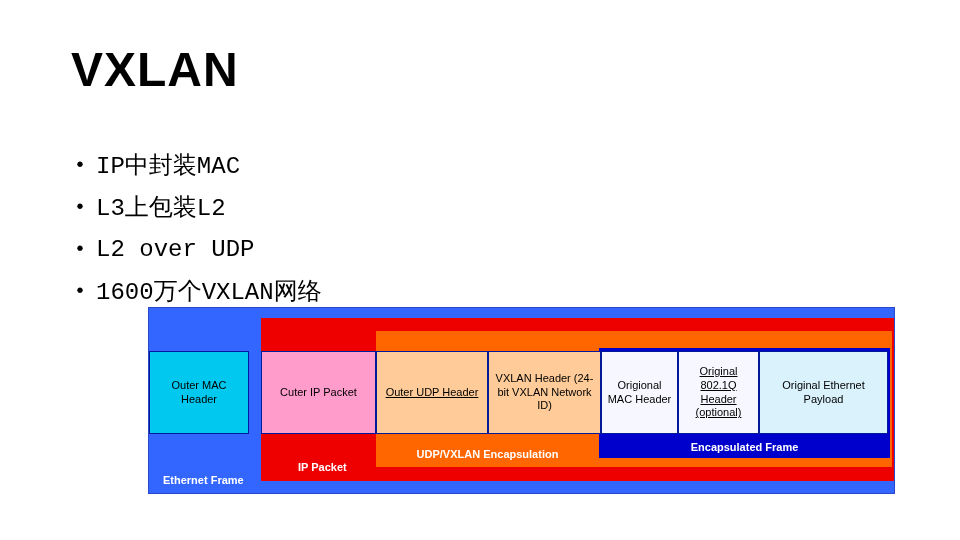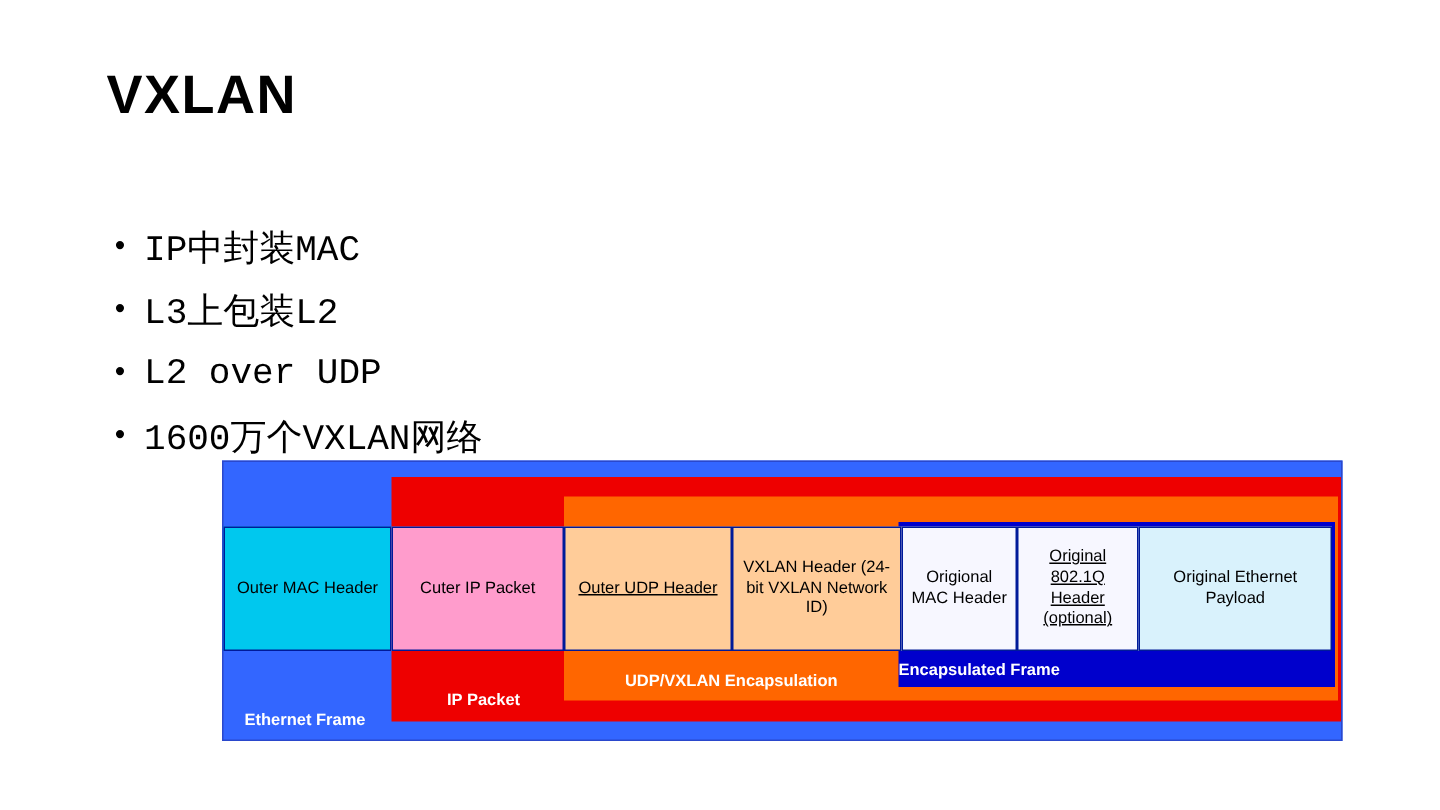--- a/index.html
+++ b/index.html
@@ -14,7 +14,7 @@
 
   .title {
     position:absolute; left:71px; top:42px;
-    font-size:36px; color:#000;
+    font-size:48px; color:#000;
     font-family:"Liberation Sans", sans-serif;
     letter-spacing:1px;
   }

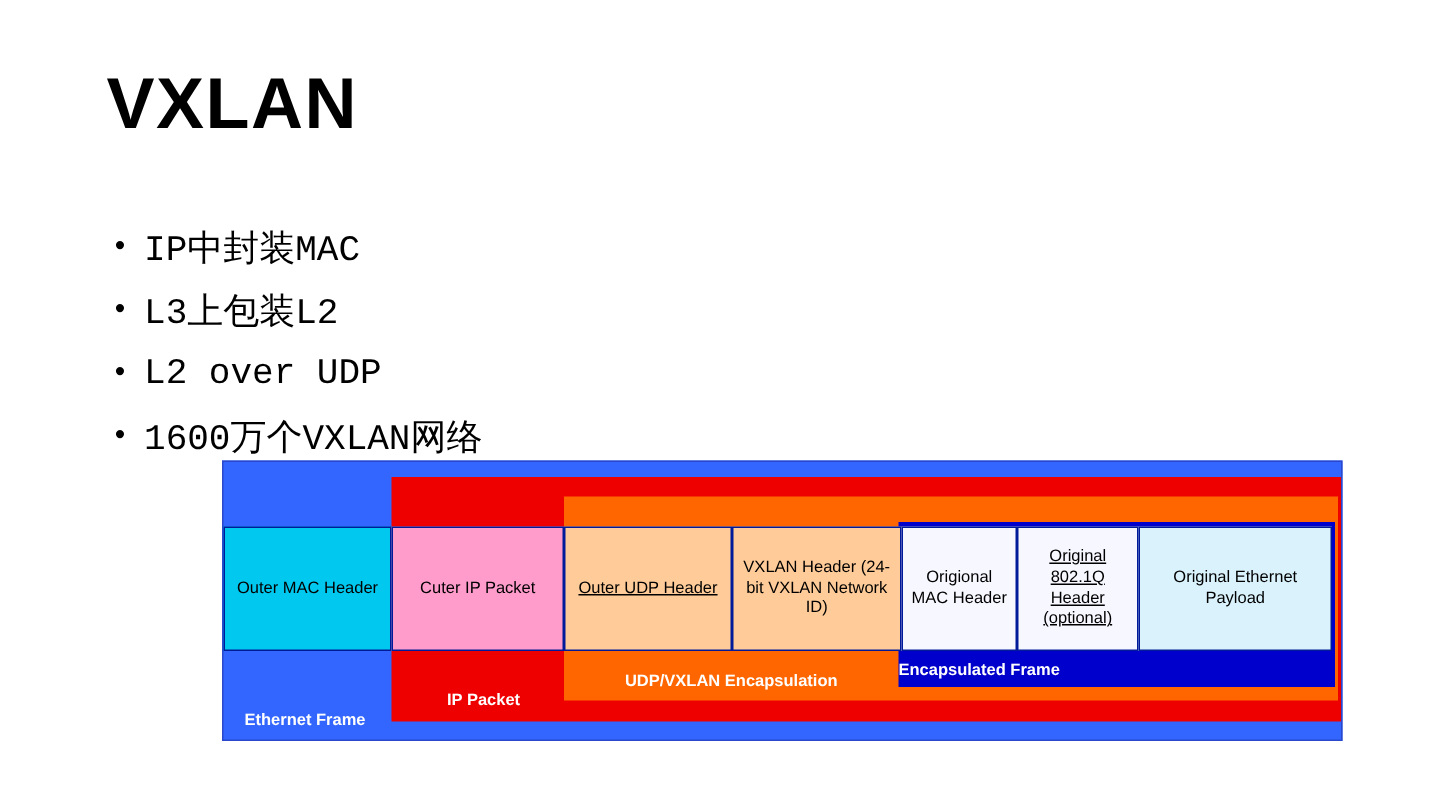--- a/index.html
+++ b/index.html
@@ -57,7 +57,7 @@
     text-align:center; padding:2px;
     font-family:"Liberation Sans", sans-serif;
   }
-  .box1 { left:0;     width:112px; }
+  .box1 { left:0;     width:100px; }
   .box2 { left:112px; width:115px; }
   .box3 { left:227px; width:112px; }
   .box4 { left:339px; width:113px; }

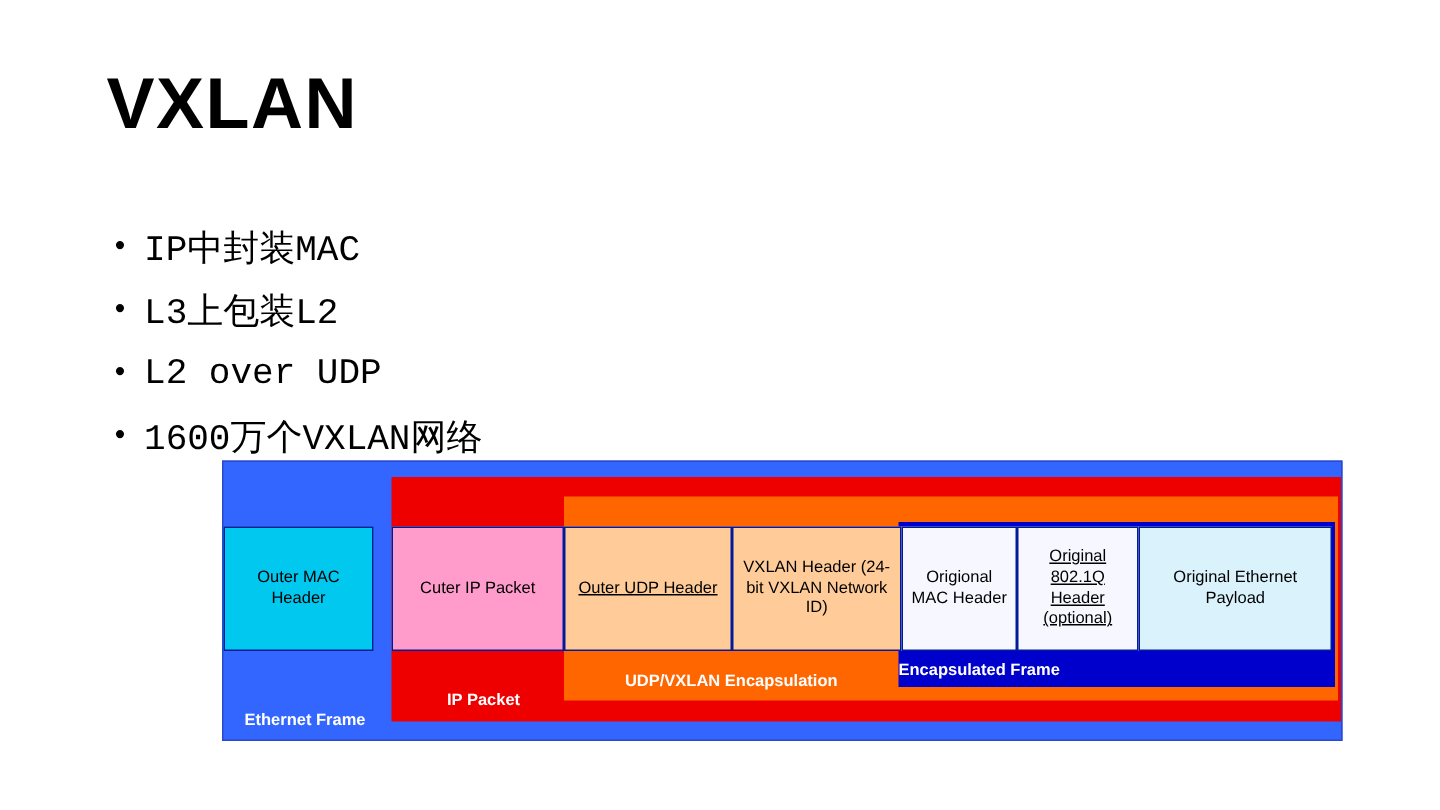--- a/index.html
+++ b/index.html
@@ -47,7 +47,7 @@
   .eth-label   { left:14px; bottom:7px; }
   .ip-label    { left:37px; bottom:8px; }
   .udp-label   { left:0; bottom:7px; width:223px; text-align:center; }
-  .encap-label { left:0; bottom:5px; width:100%; }
+  .encap-label { left:0; bottom:5px; width:100%; text-align:center; }
 
   .hbox {
     position:absolute; top:43px; height:83px;

